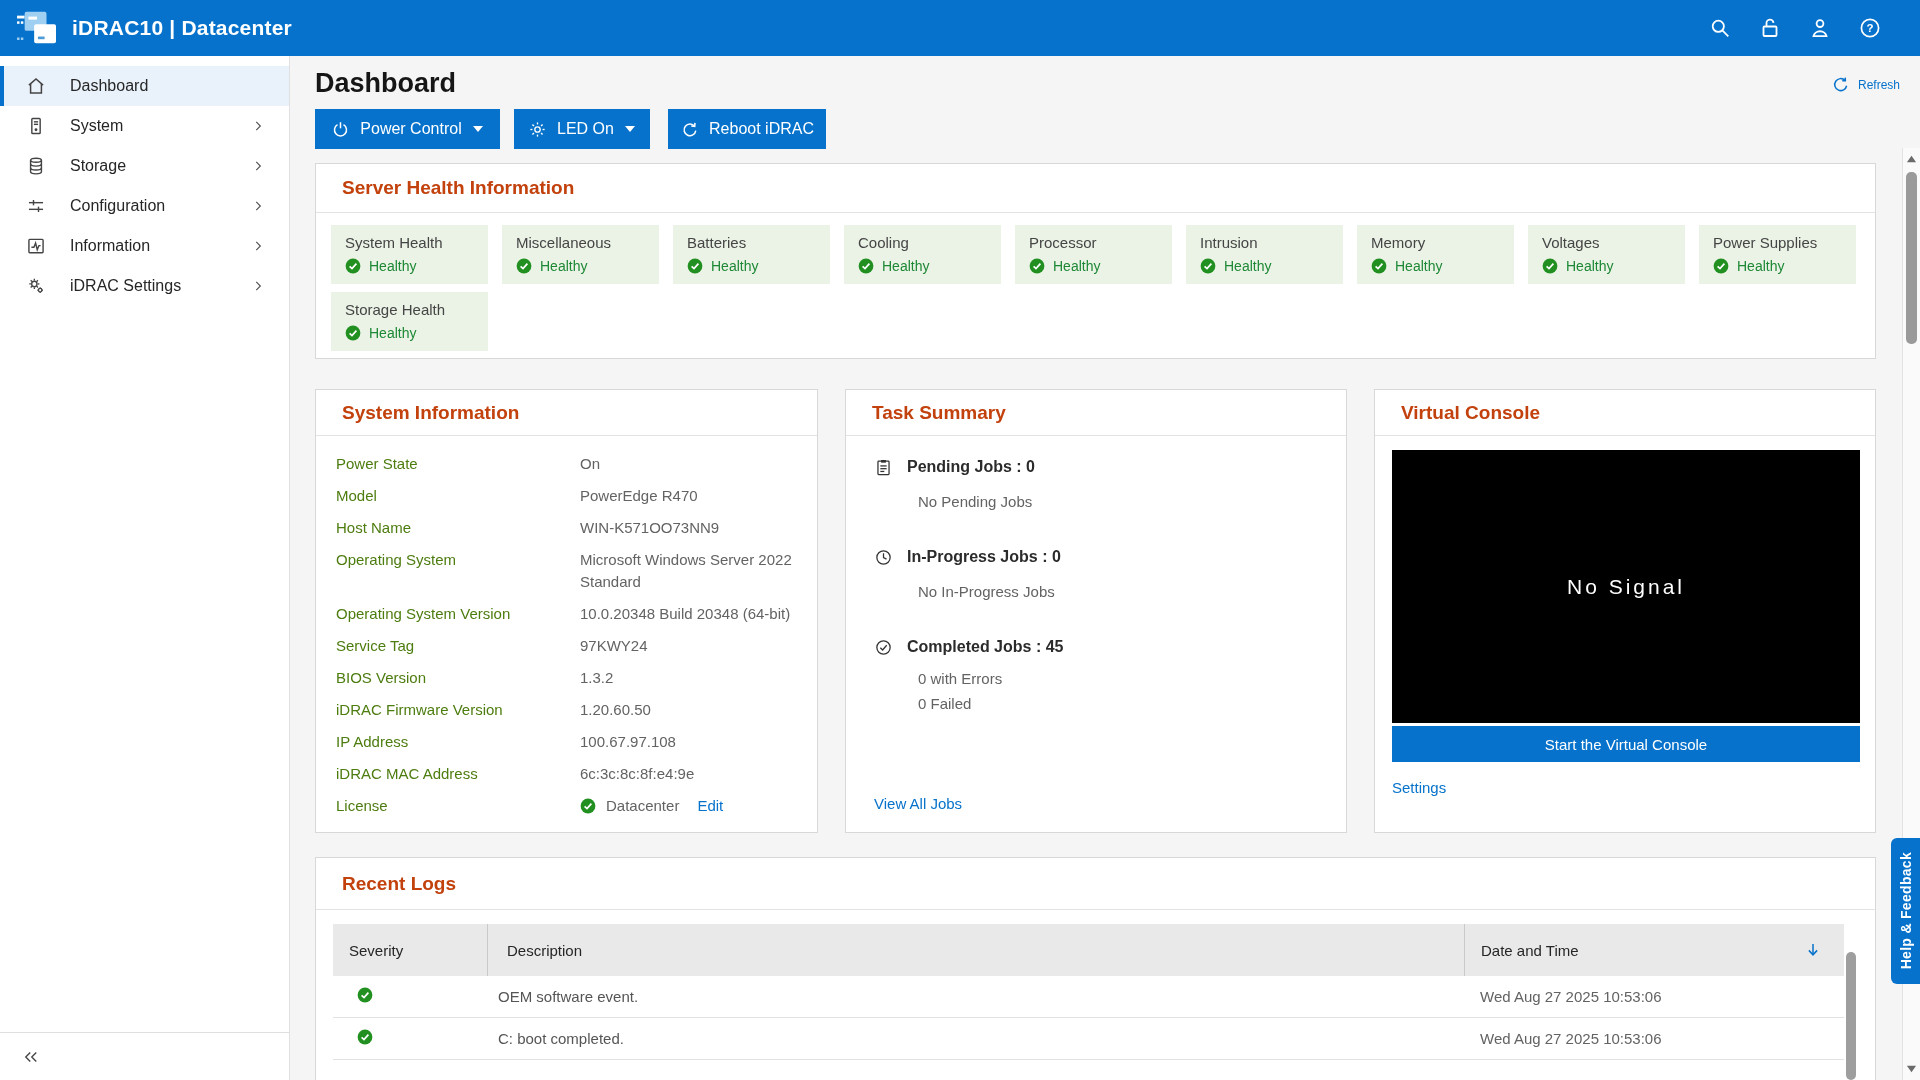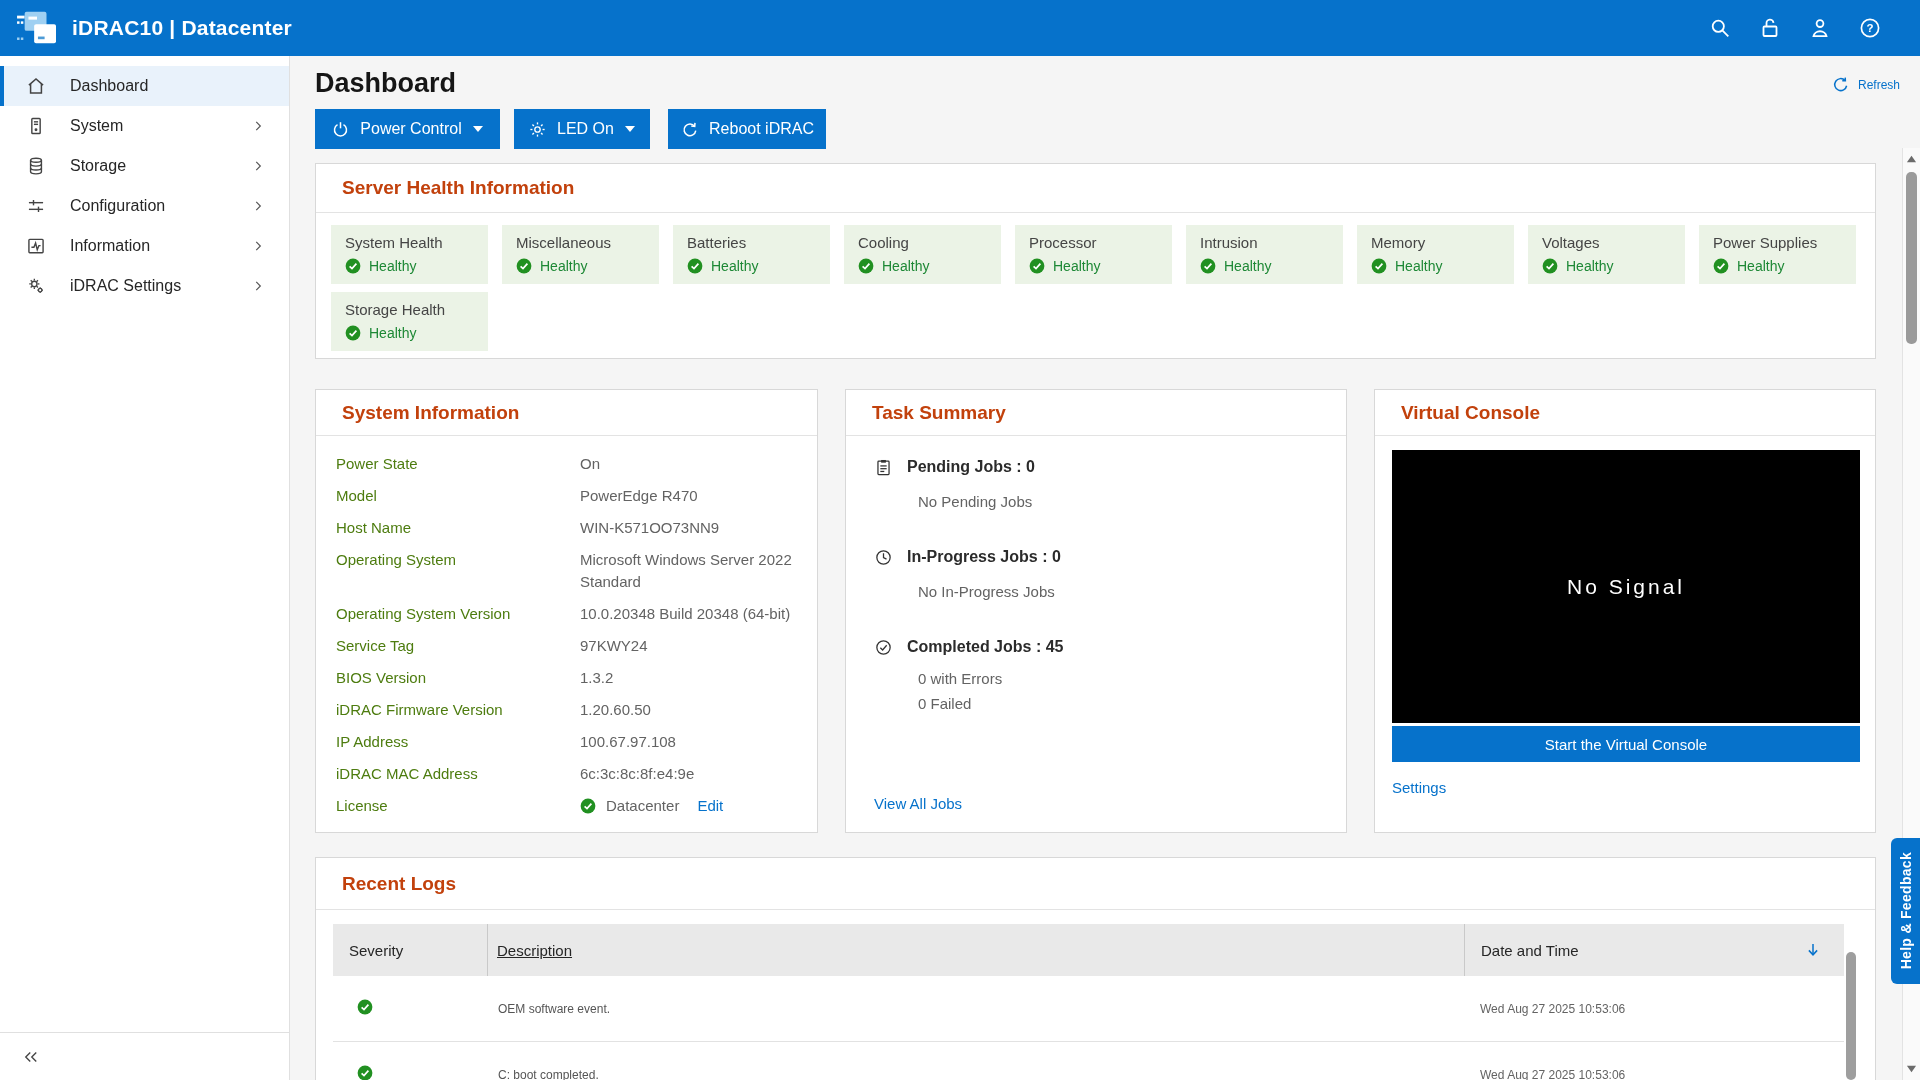--- a/index.html
+++ b/index.html
@@ -82,7 +82,7 @@
   .log-table { position:absolute; left:17px; top:66px; width:1511px; }
   .thead { display:flex; align-items:center; background:#E9E9E9; height:52px; font-size:15px; color:#262626; position:relative; }
   .th-sev { width:154px; padding-left:16px; }
-  .th-desc { width:977px; padding-left:9px; border-left:1px solid #C9C9C9; height:100%; display:flex; align-items:center;text-decoration:underline; }
+  .th-desc { width:977px; padding-left:19px; border-left:1px solid #C9C9C9; height:100%; display:flex; align-items:center; }
   .th-date { width:380px; padding-left:16px; border-left:1px solid #C9C9C9; height:100%; display:flex; align-items:center; position:relative; }
   .sort-icon { position:absolute; right:22px; width:18px; height:18px; color:#0672CB; cursor:pointer; }
   .trow { display:flex; align-items:center; height:66px; border-bottom:1px solid #E2E2E2; font-size:12px; color:#555; }

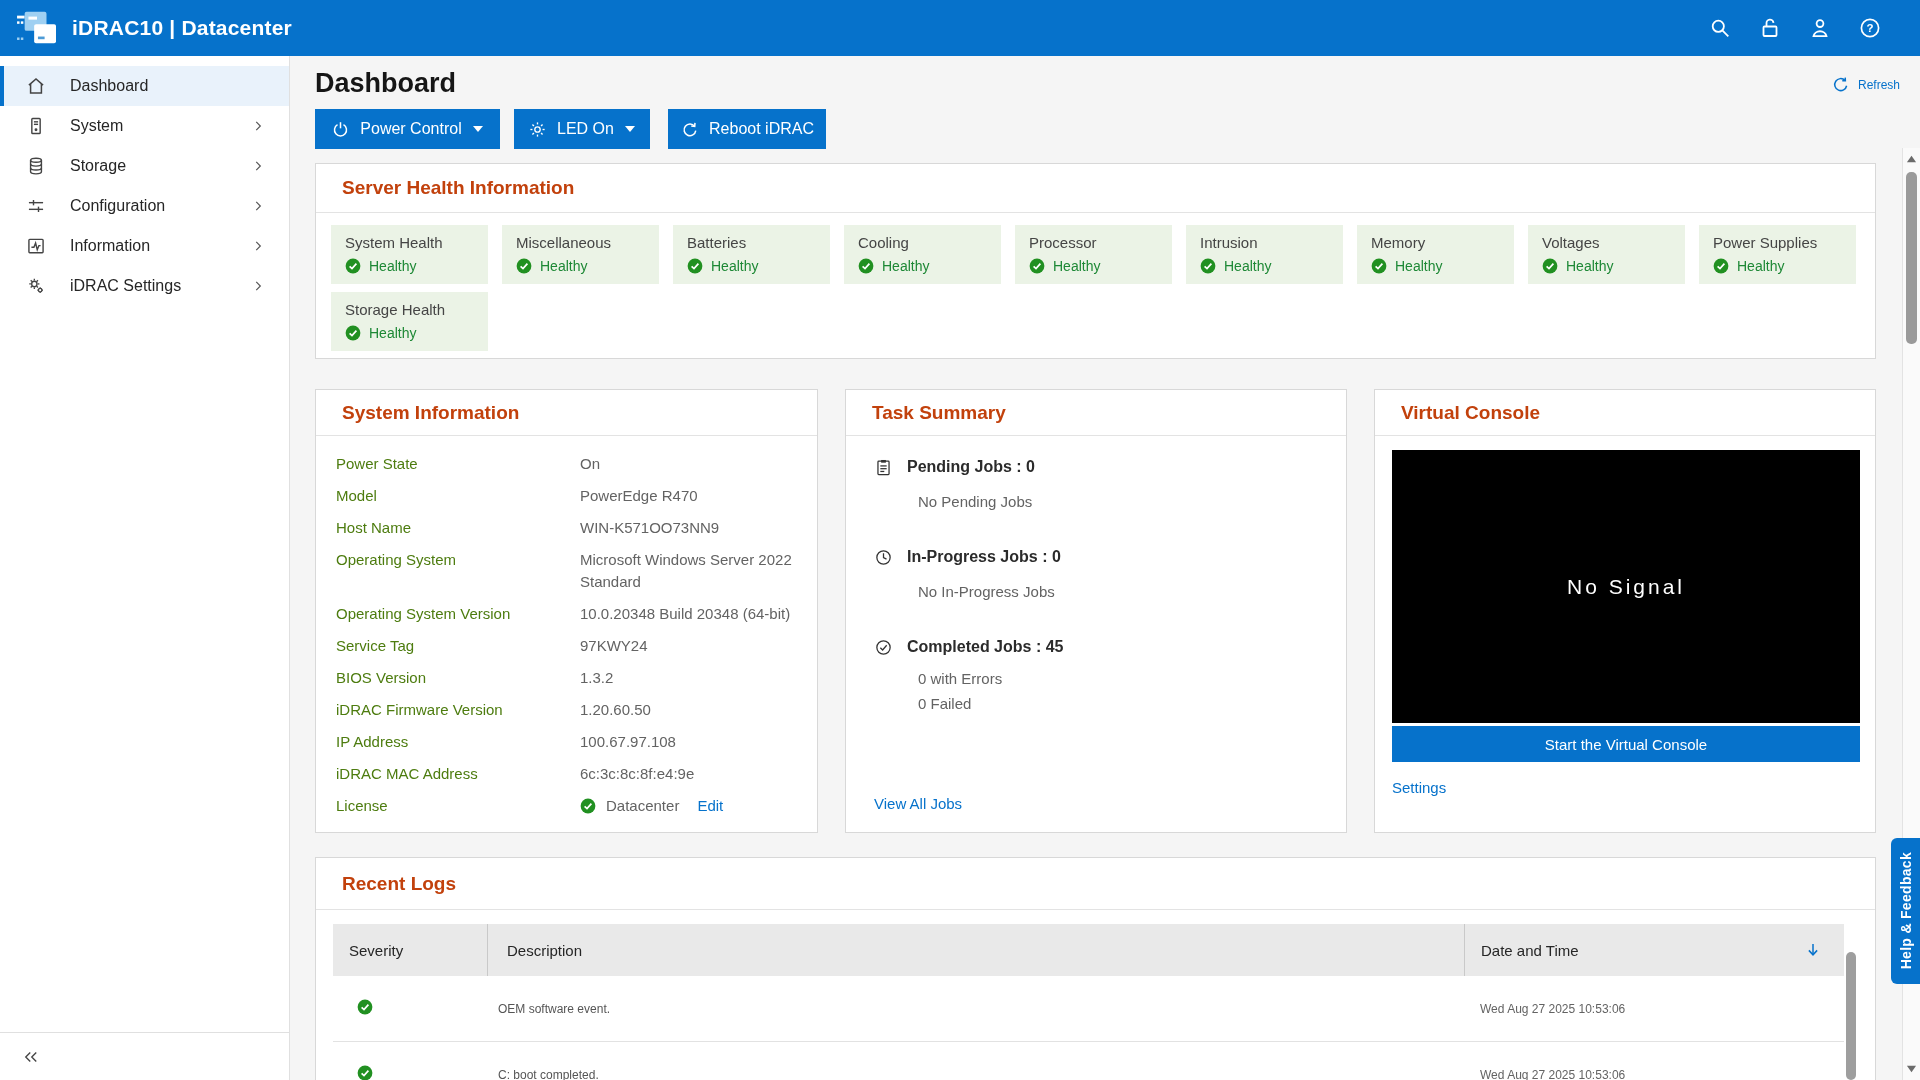--- a/index.html
+++ b/index.html
@@ -85,7 +85,7 @@
   .th-desc { width:977px; padding-left:19px; border-left:1px solid #C9C9C9; height:100%; display:flex; align-items:center; }
   .th-date { width:380px; padding-left:16px; border-left:1px solid #C9C9C9; height:100%; display:flex; align-items:center; position:relative; }
   .sort-icon { position:absolute; right:22px; width:18px; height:18px; color:#0672CB; cursor:pointer; }
-  .trow { display:flex; align-items:center; height:66px; border-bottom:1px solid #E2E2E2; font-size:12px; color:#555; }
+  .trow { display:flex; align-items:center; height:42px; border-bottom:1px solid #E2E2E2; font-size:15px; color:#555; }
   .td-sev { width:154px; padding-left:24px; }
   .td-desc { width:977px; padding-left:11px; }
   .td-date { width:380px; padding-left:16px; color:#636363; }

